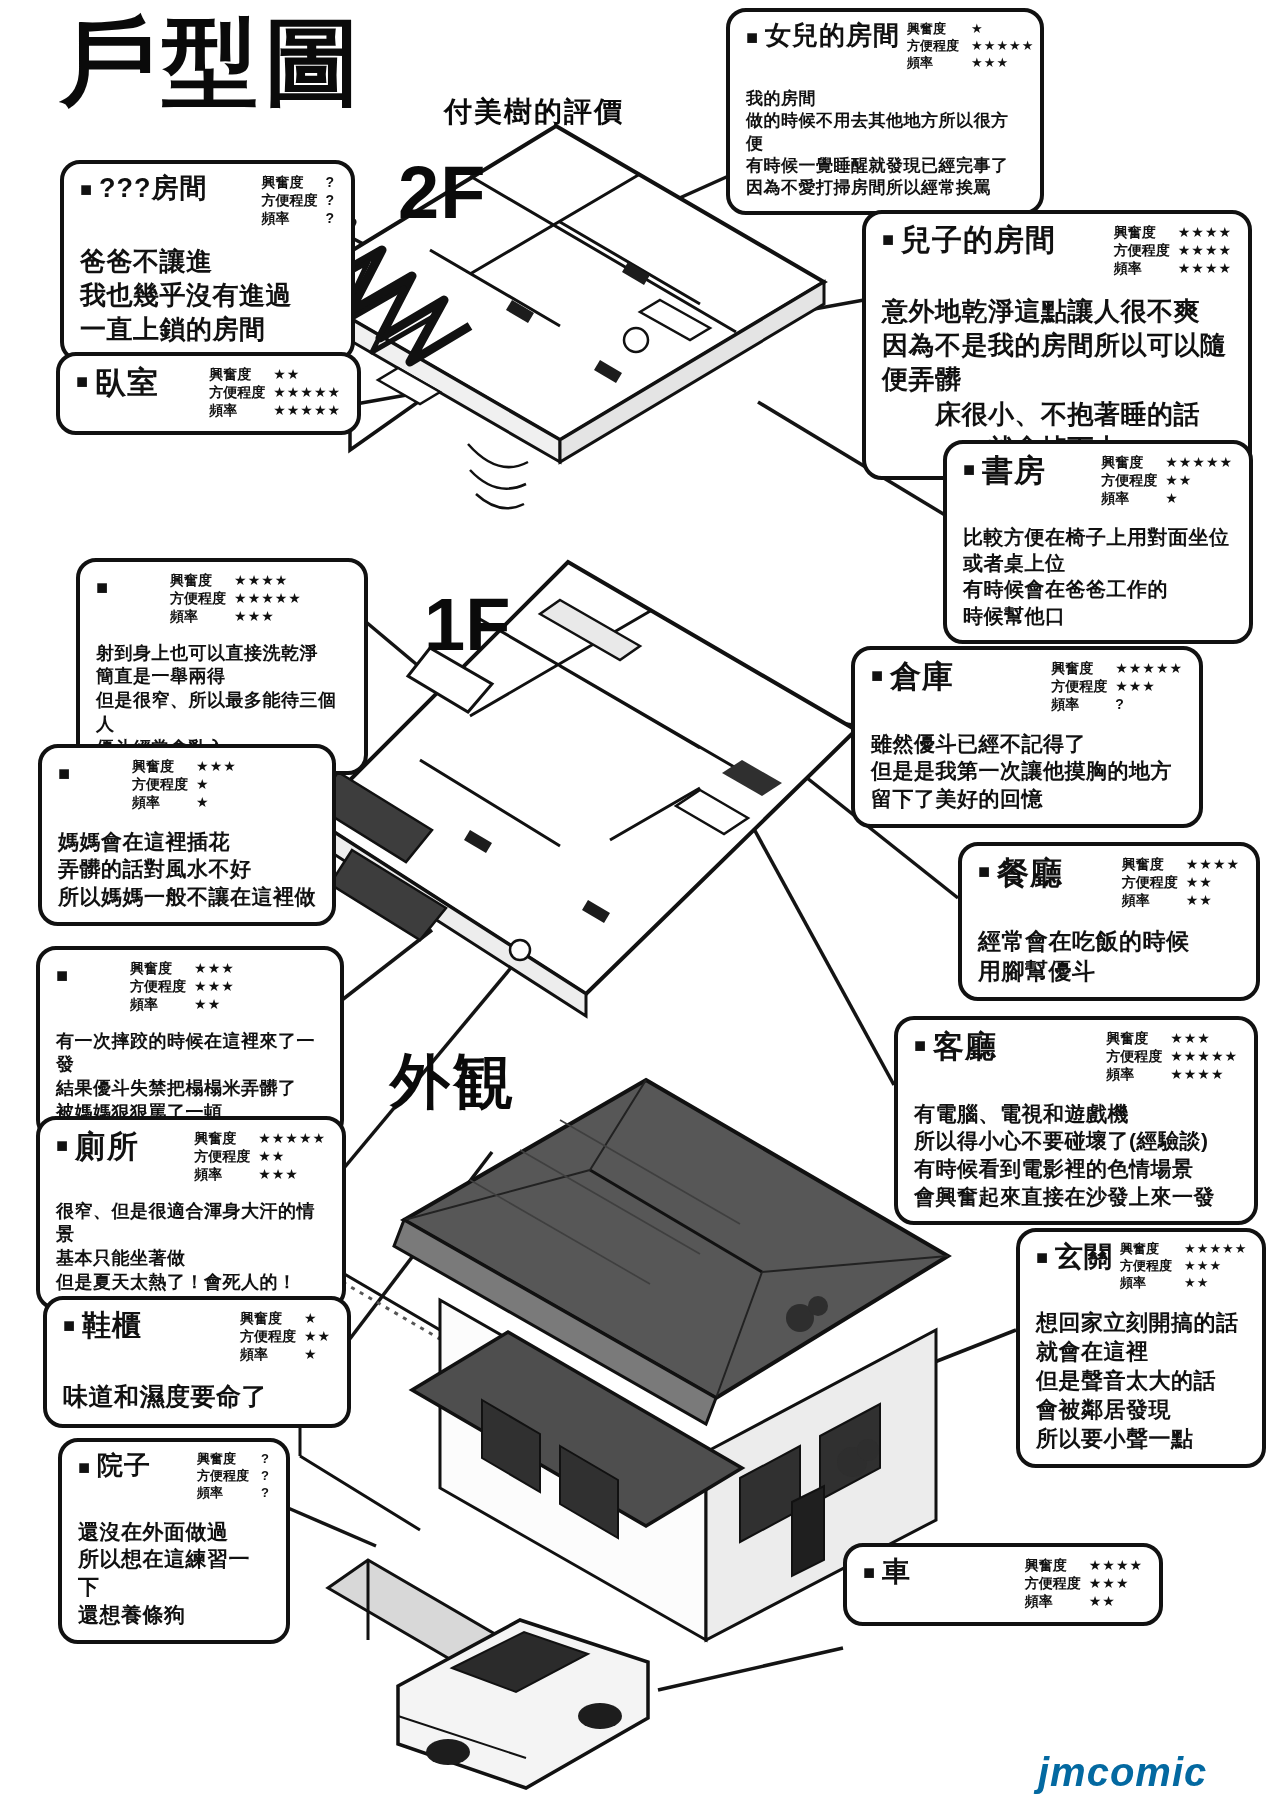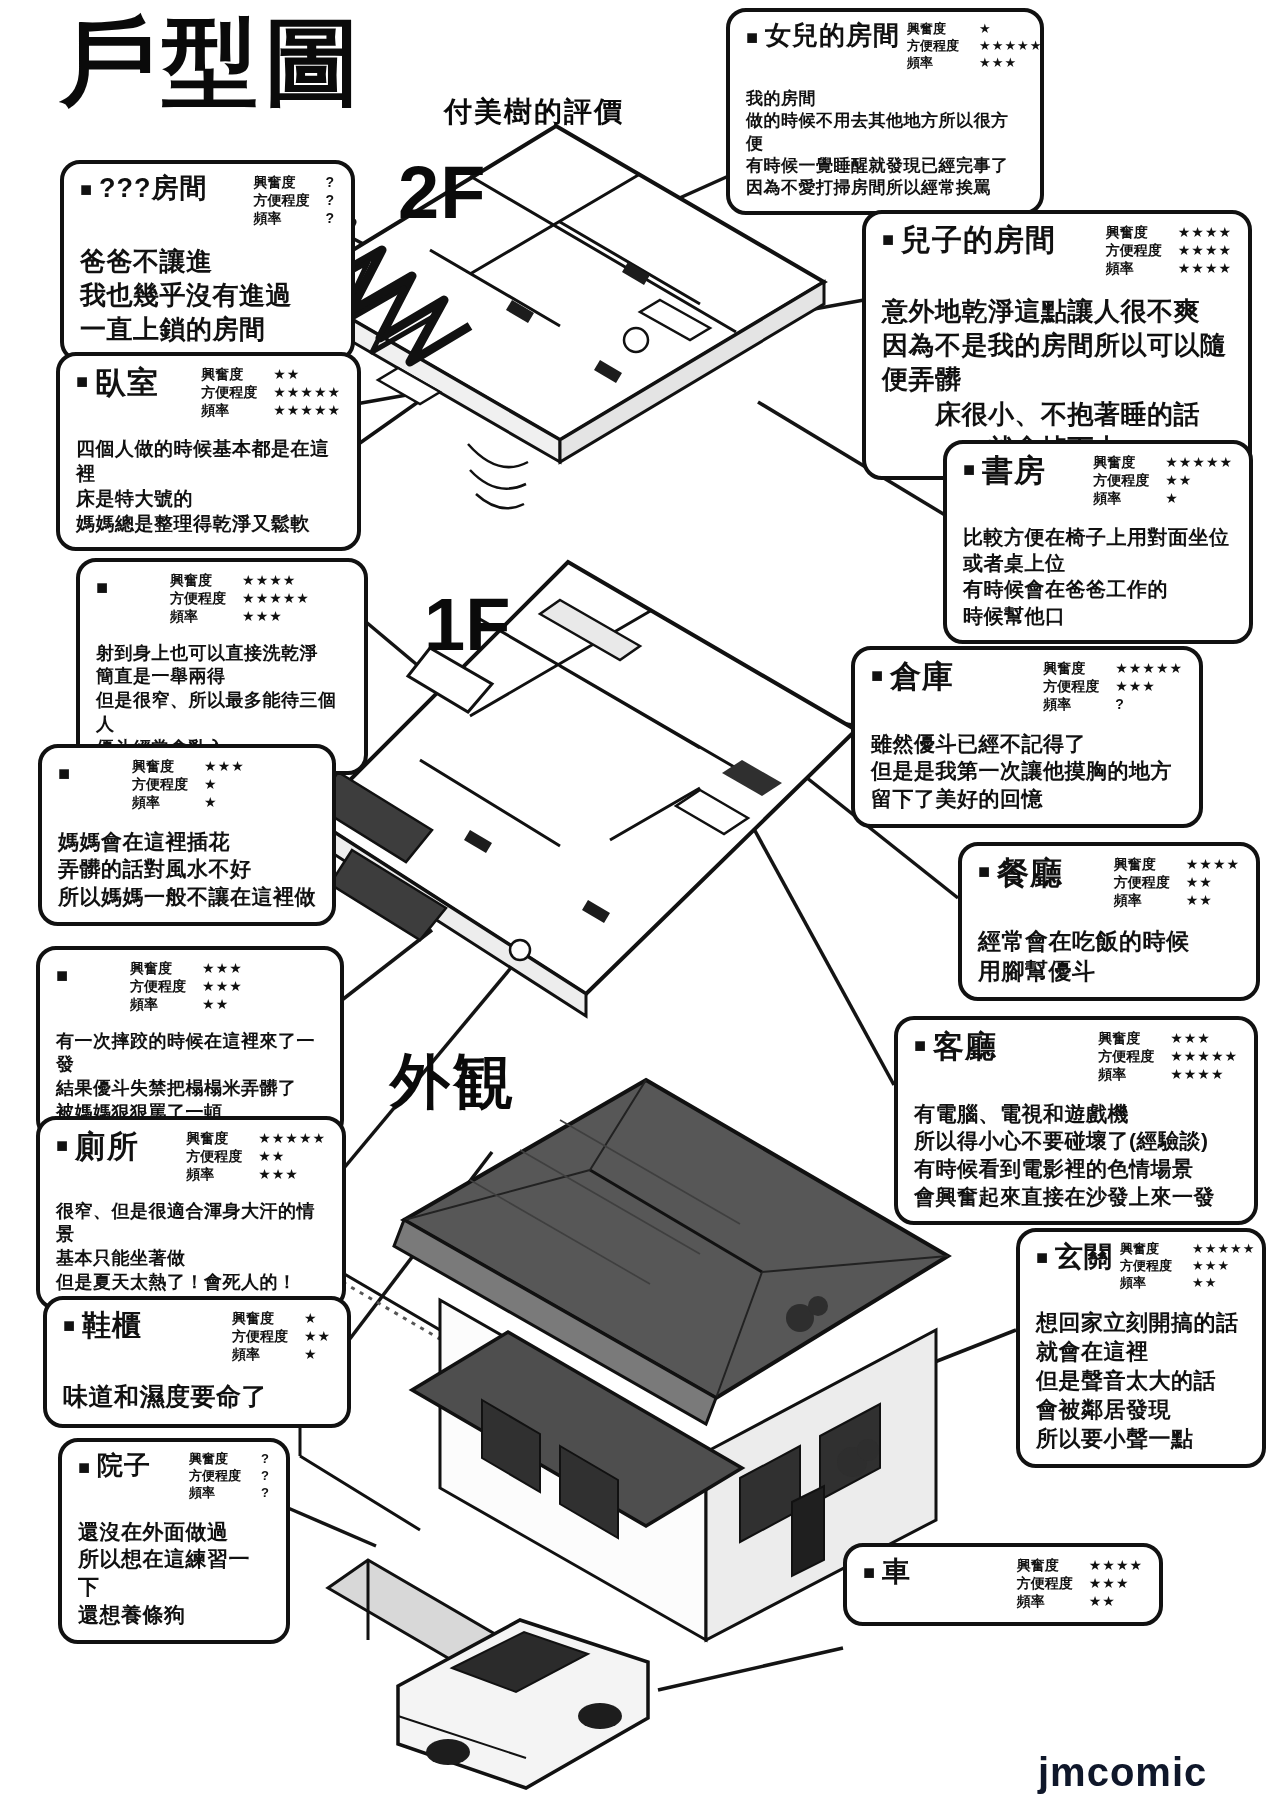--- a/index.html
+++ b/index.html
@@ -20,7 +20,7 @@
   .bullet{font-size:20px;line-height:1.3;margin-top:3px;}
   .rname{font-weight:bold;line-height:1.15;white-space:nowrap;letter-spacing:1px;}
   .ratings{margin-left:auto;font-size:14px;font-weight:bold;line-height:1.3;white-space:nowrap;}
-  .rrow{display:flex;gap:12px;}
+  .rrow{display:flex;gap:4px;}
   .rlabel{min-width:60px;}
   .rval{letter-spacing:1px;}
   .body{font-weight:bold;line-height:1.32;white-space:pre-line;margin-top:16px;letter-spacing:0.5px;}

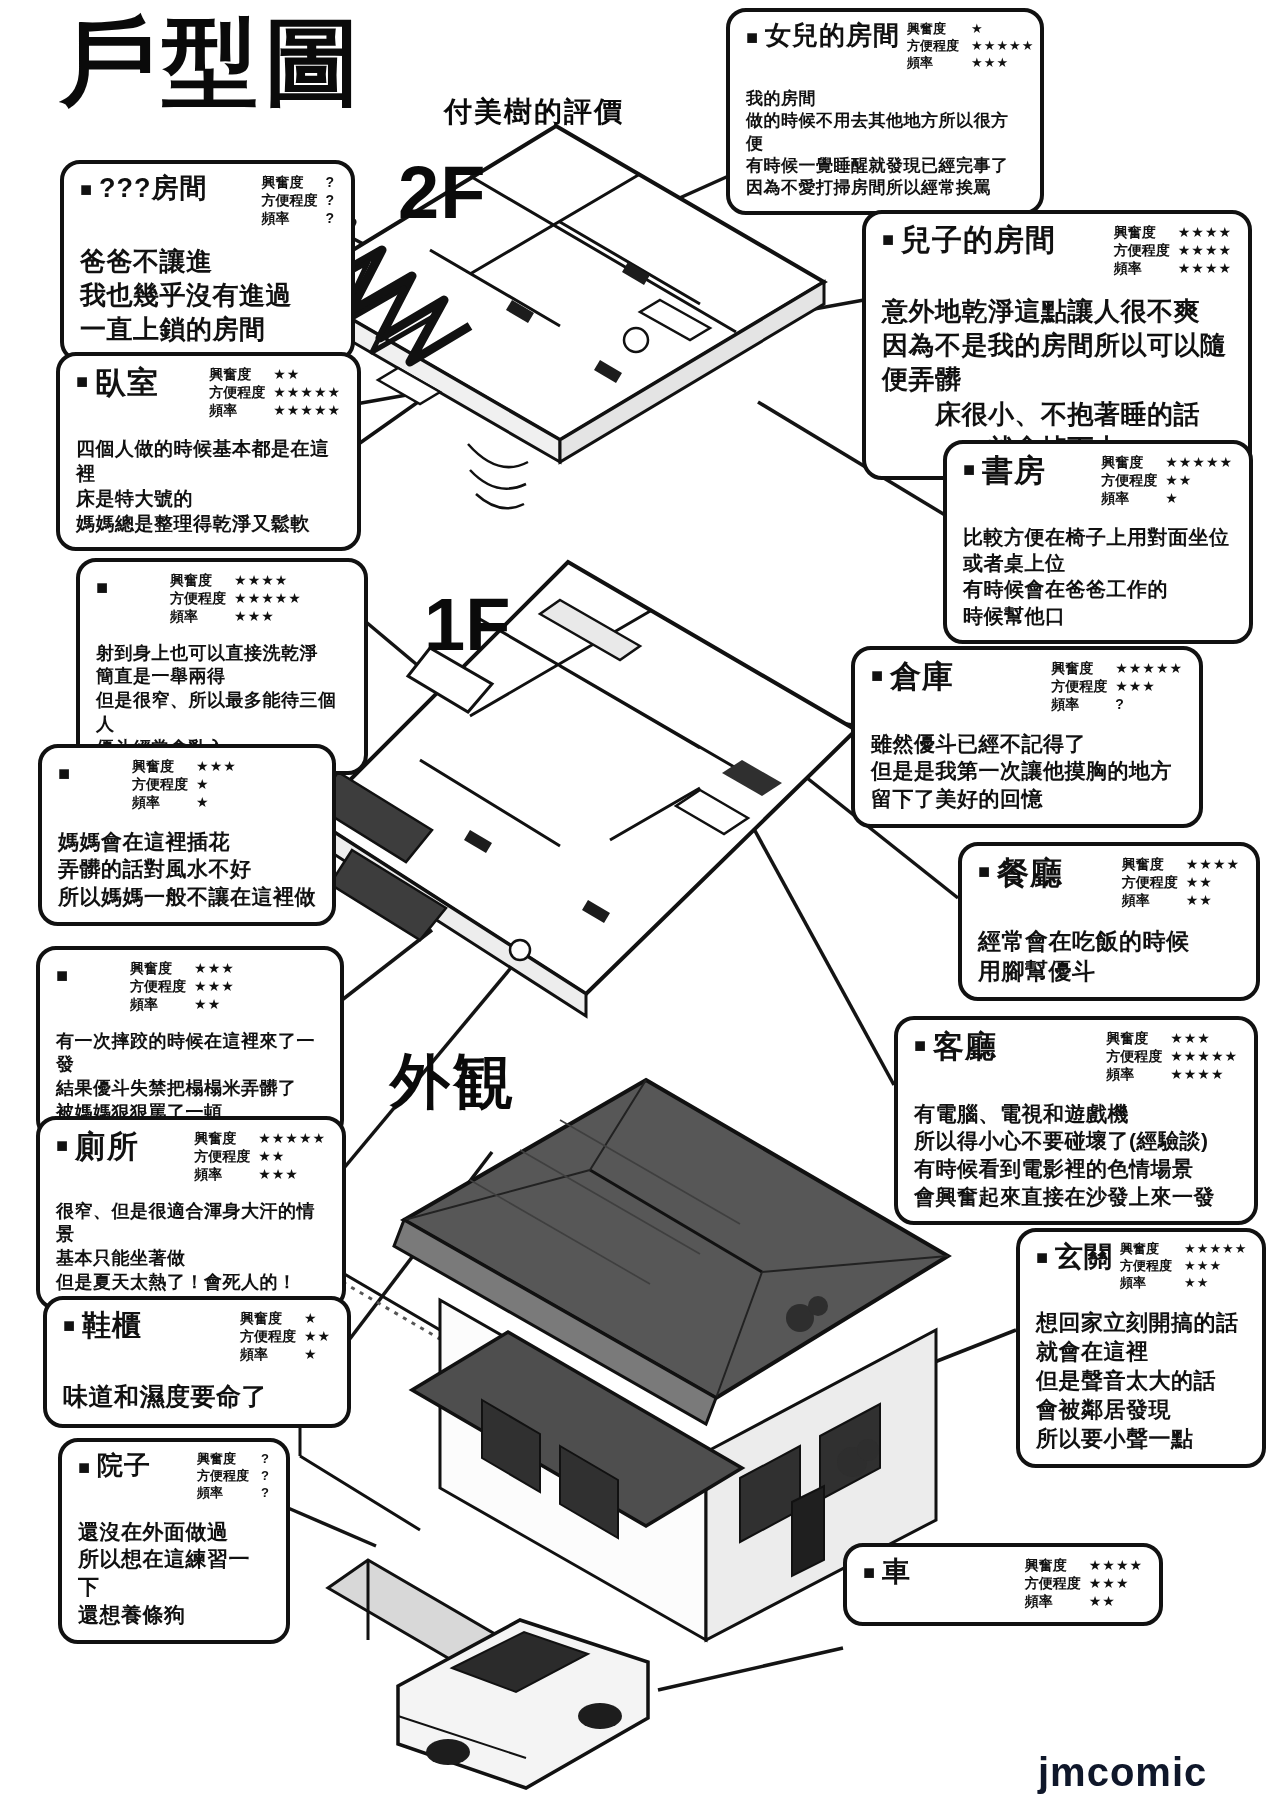--- a/index.html
+++ b/index.html
@@ -221,9 +221,6 @@
         </div>
     </div>
   </div>
-  <div class="body" style="font-size:19px">四個人做的時候基本都是在這裡
-床是特大號的
-媽媽總是整理得乾淨又鬆軟</div>
 </div>
 
 <div class="callout" style="left:943px;top:440px;width:310px">

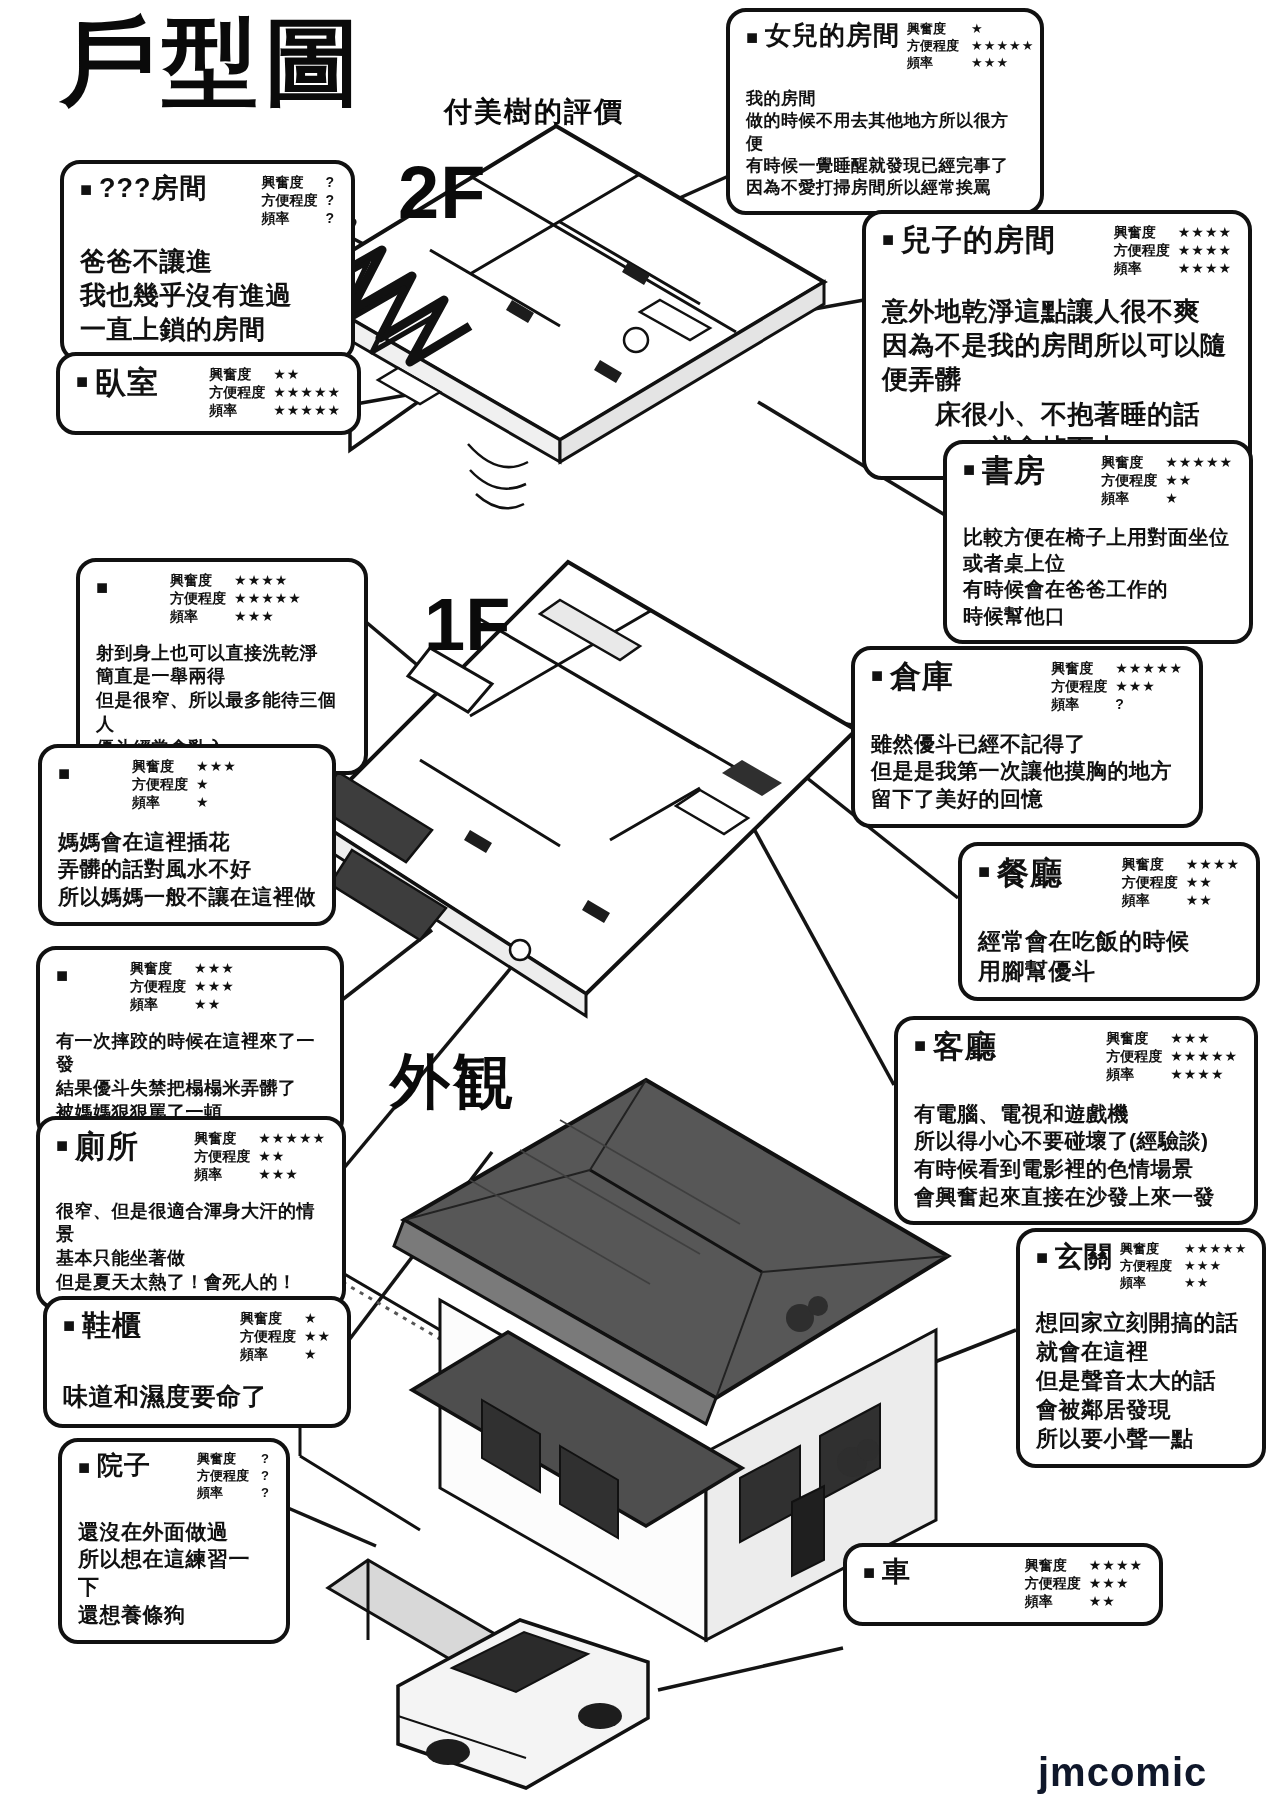--- a/index.html
+++ b/index.html
@@ -13,7 +13,7 @@
   #lbl1f{left:402px;top:588px;font-size:74px;margin-left:22px;}
   #lblext{left:390px;top:1052px;font-size:60px;letter-spacing:3px;}
   #watermark{position:absolute;left:1038px;top:1750px;z-index:2;font-size:40px;
-             font-weight:bold;color:#0f172a;letter-spacing:1px;}
+             font-weight:bold;font-style:italic;color:#0369a1;letter-spacing:1px;}
   .callout{position:absolute;z-index:3;background:#fff;border:4px solid #111;
            border-radius:20px;padding:9px 16px 11px 16px;box-sizing:border-box;}
   .head{display:flex;align-items:flex-start;gap:7px;}

